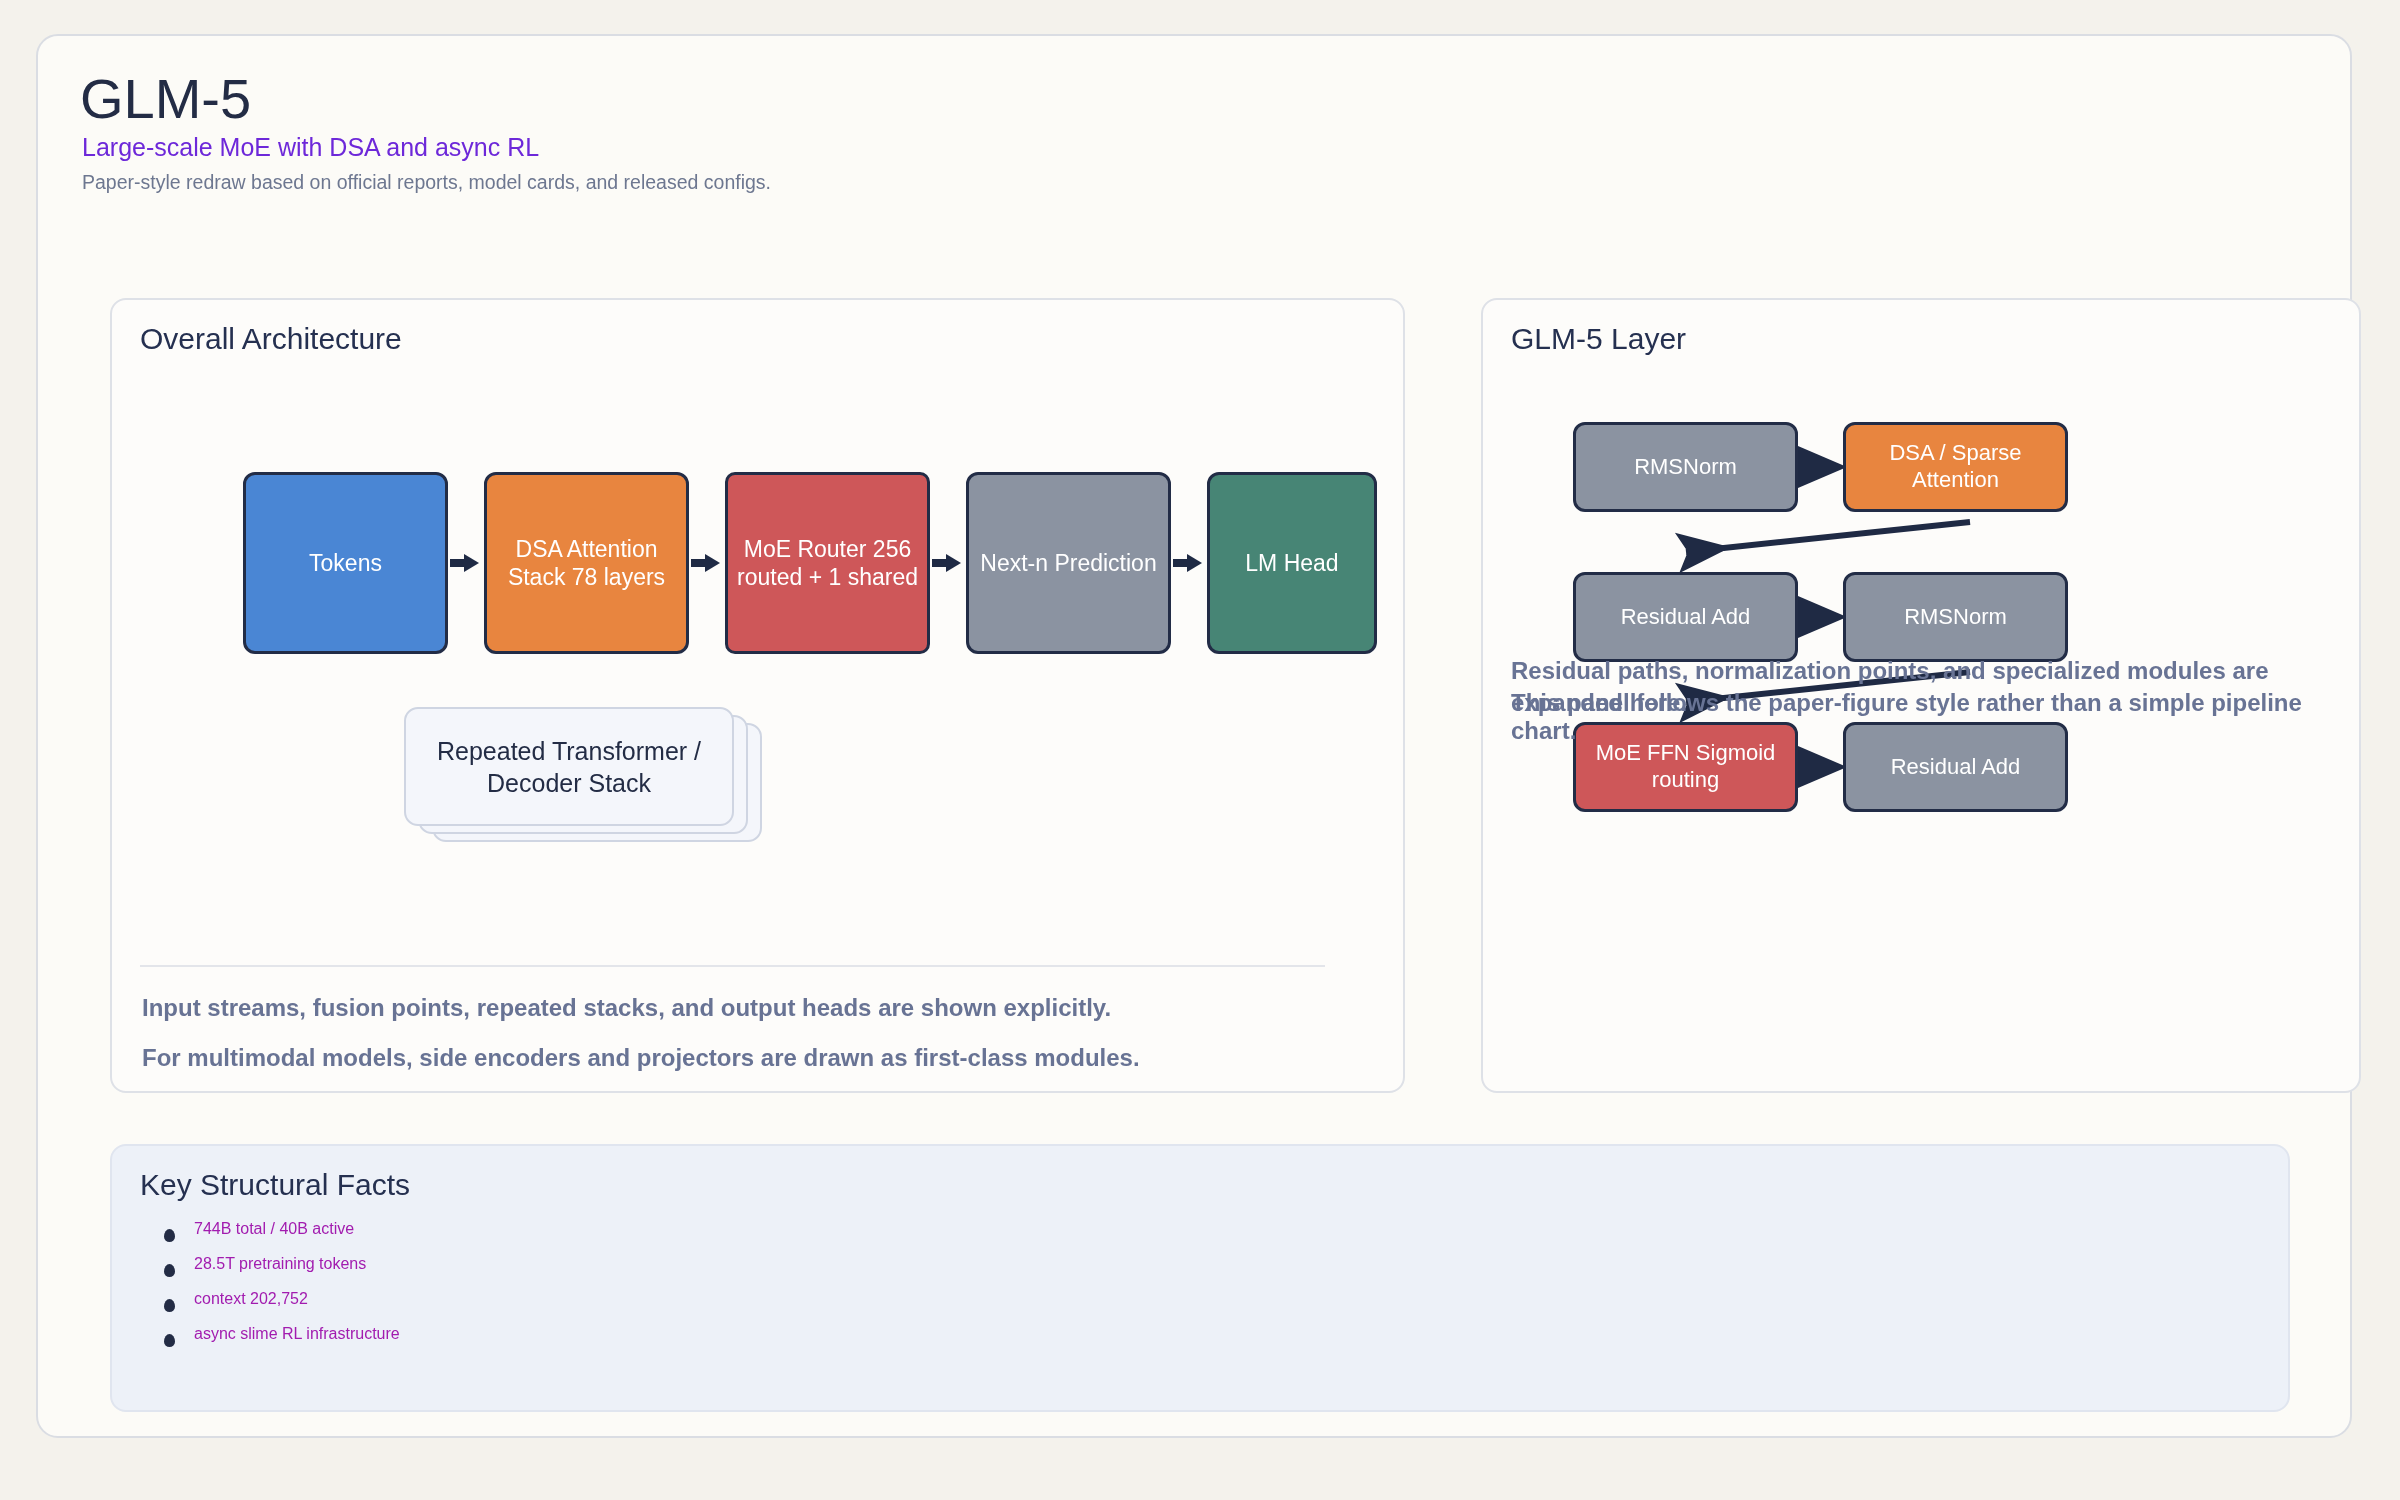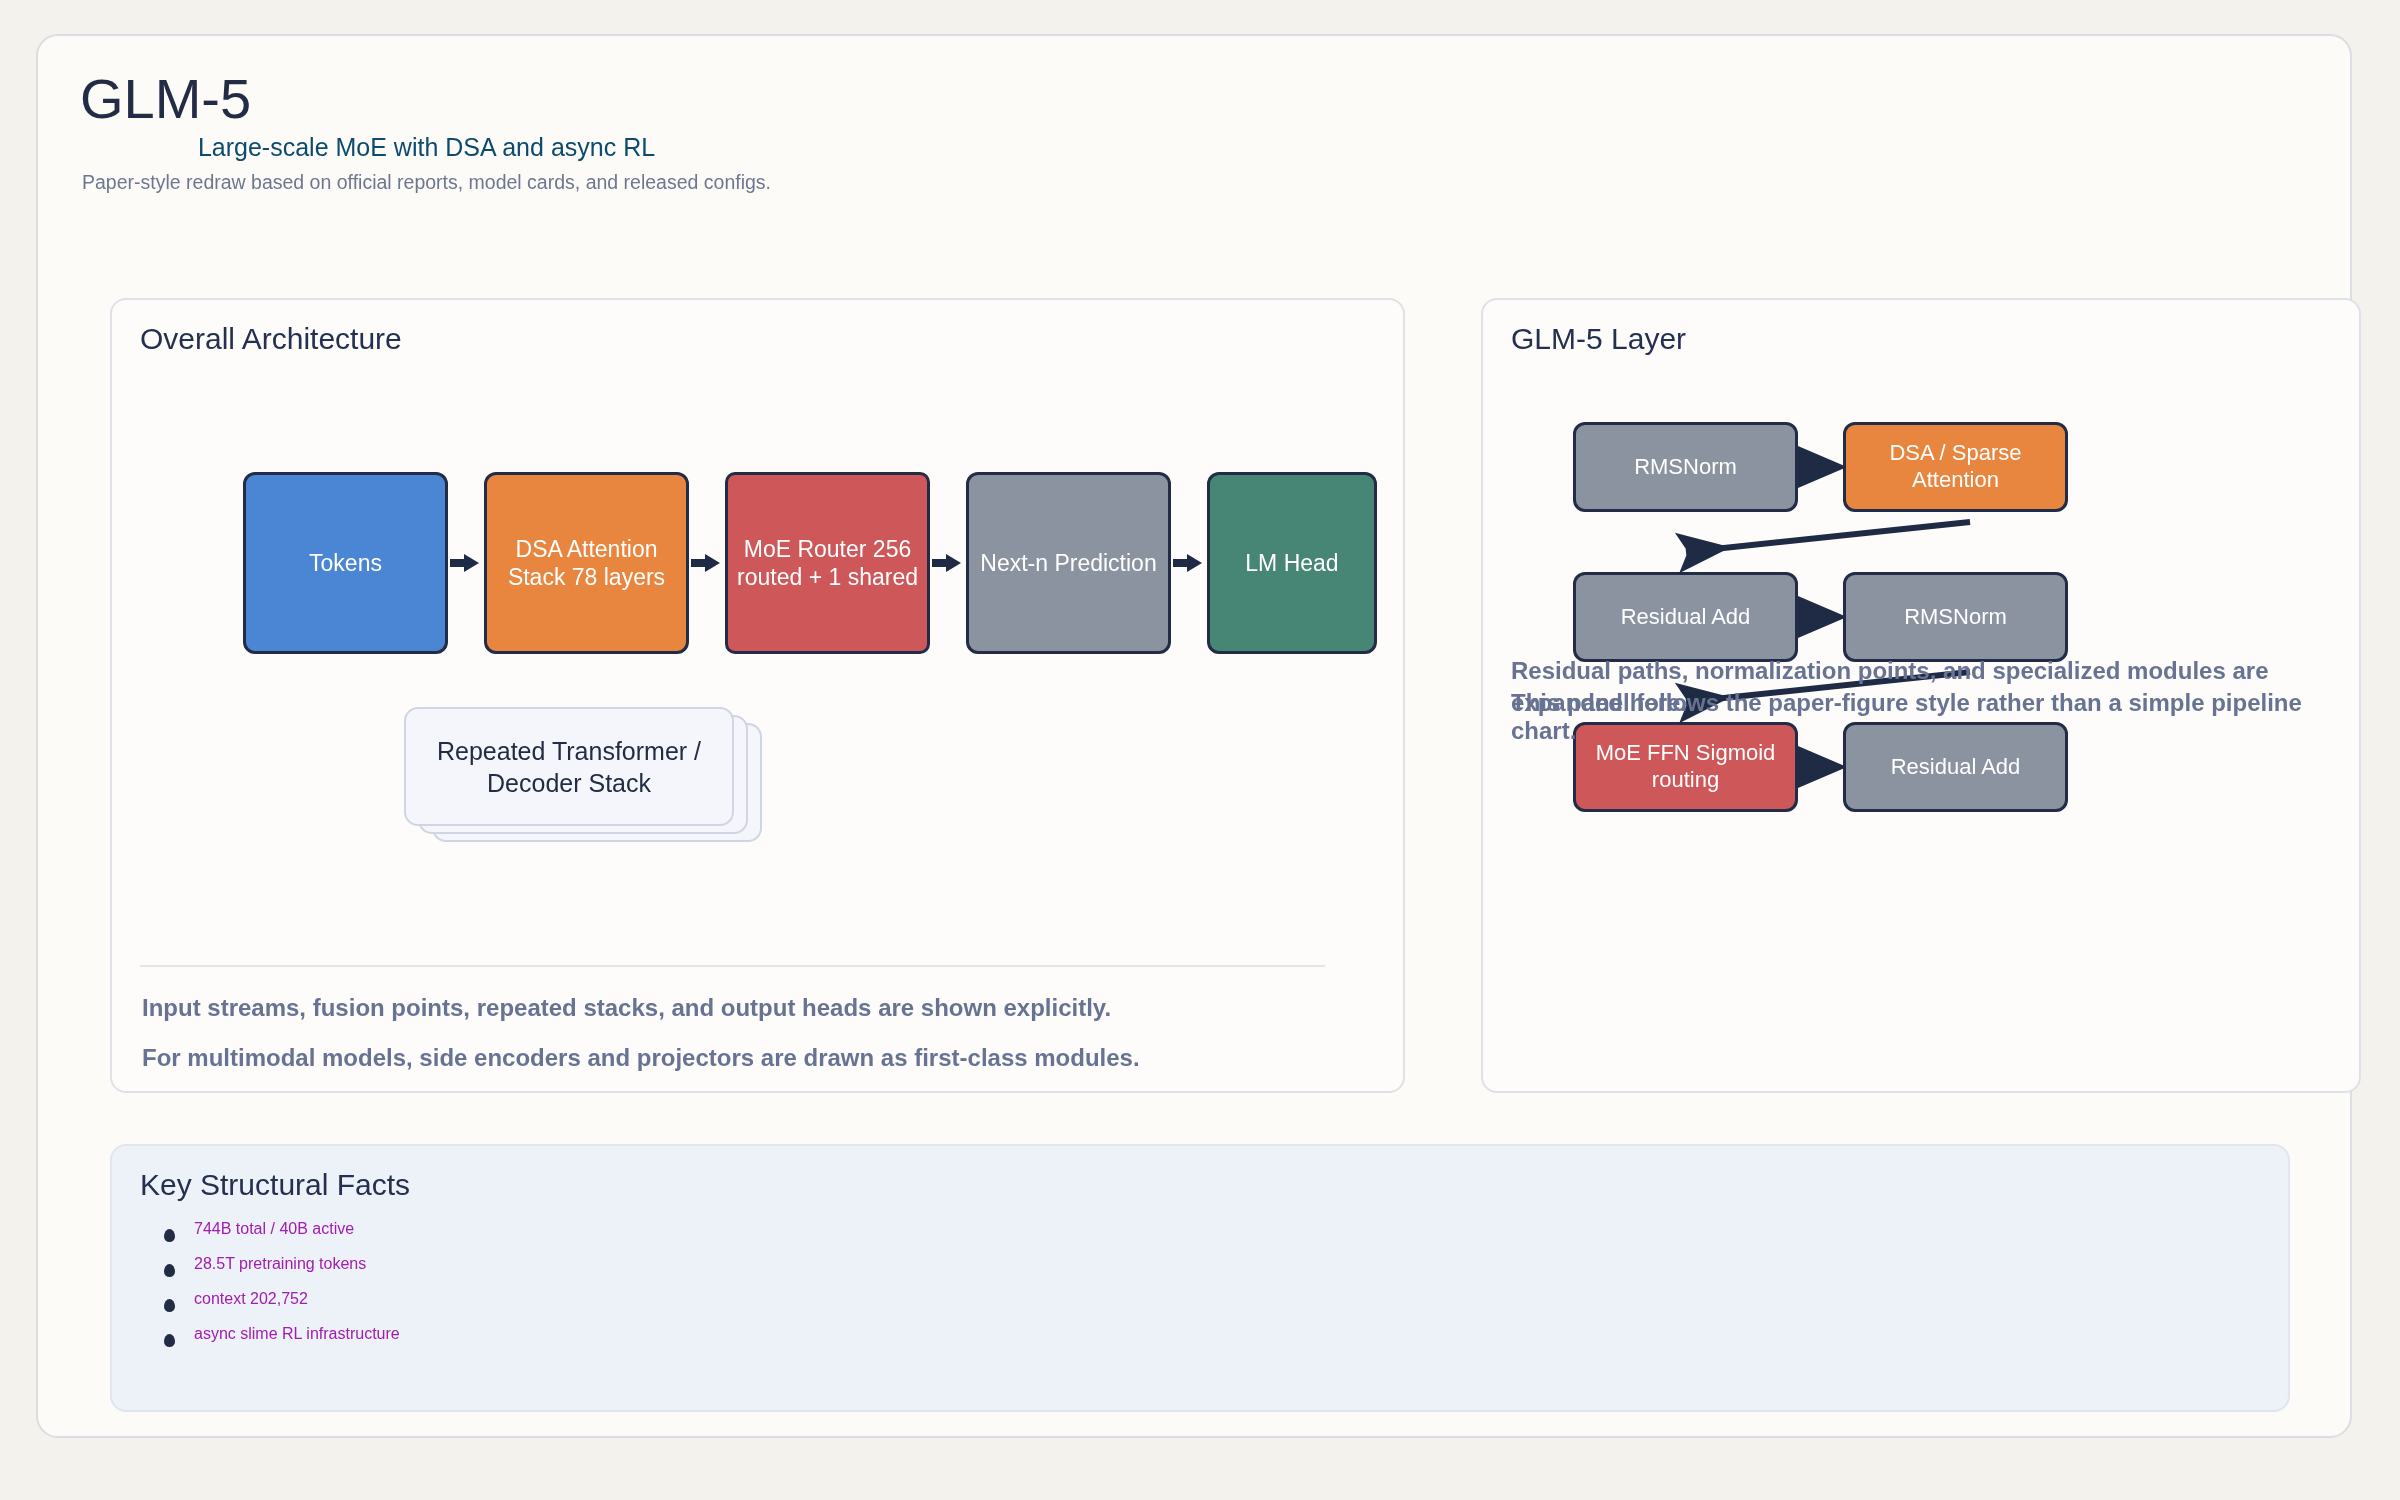--- a/index.html
+++ b/index.html
@@ -42,10 +42,9 @@
   }
   .subtitle {
     font-size: 25px;
-    color: #0c4a6e;
+    color: #6d28d9;
     margin: 6px 0 0 2px;
     font-weight: 400;
-    text-align: center;
   }
   .subsubtitle {
     font-size: 19.5px;

